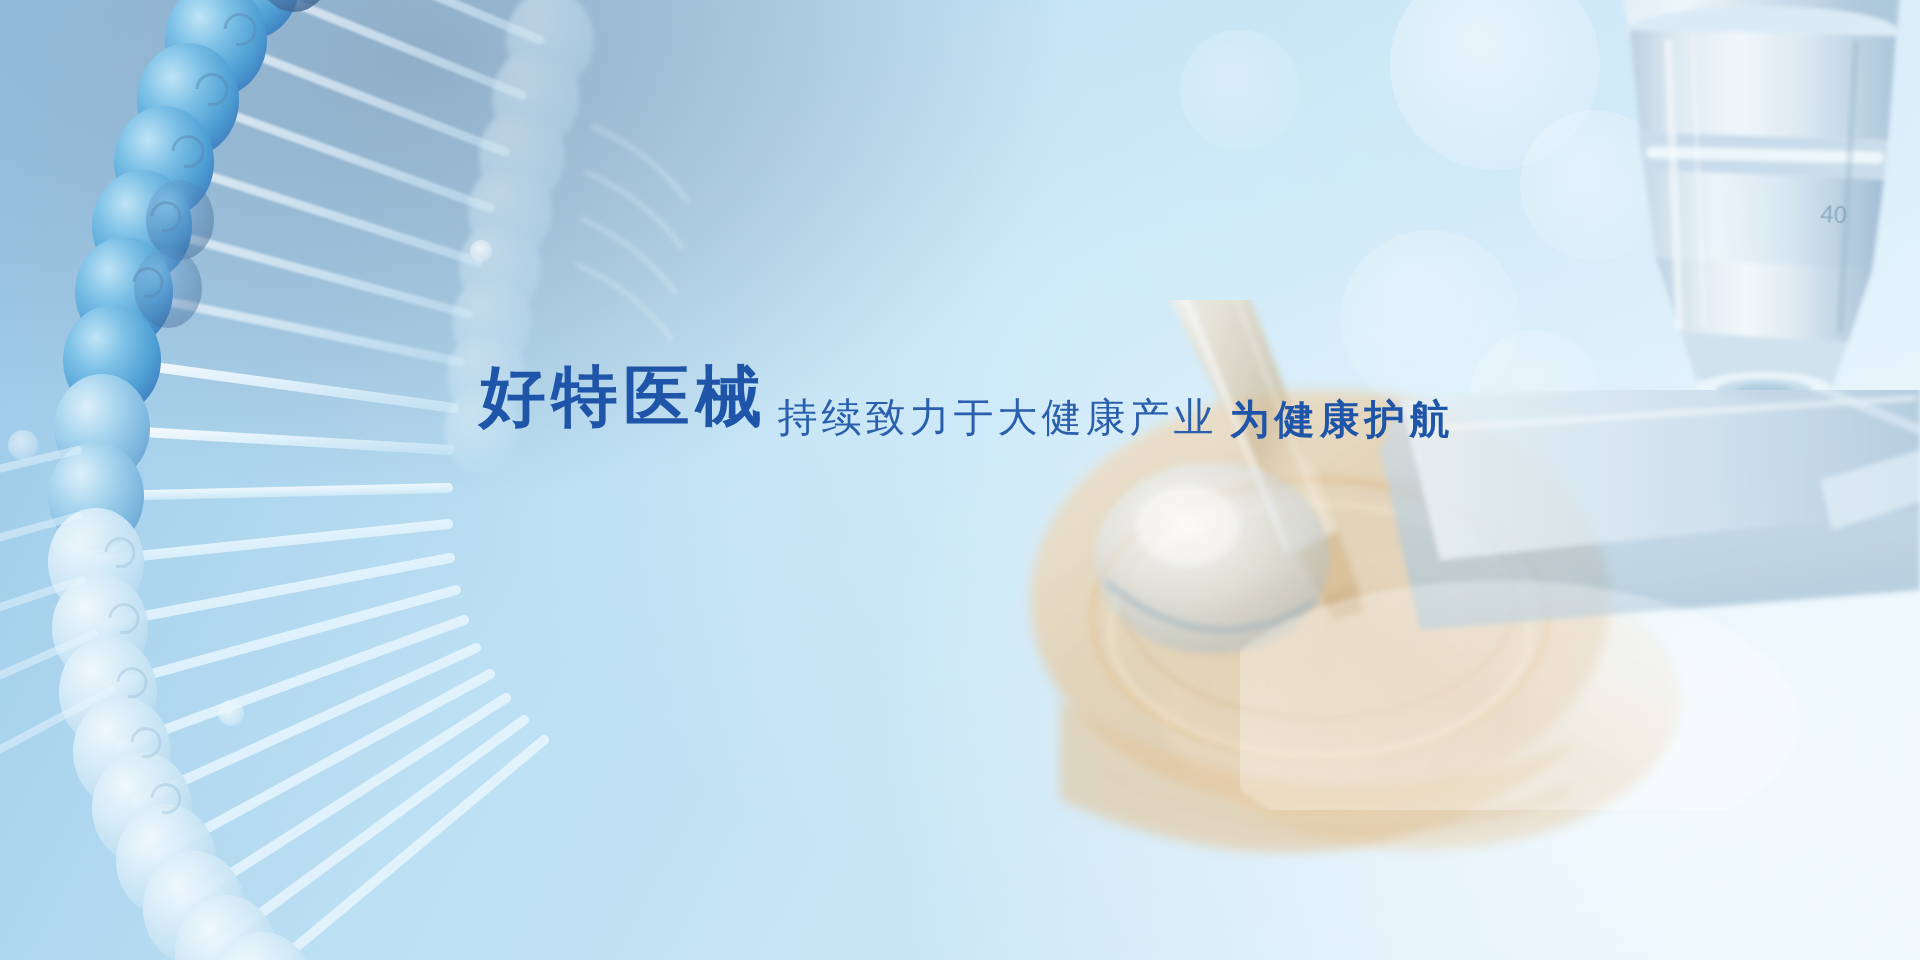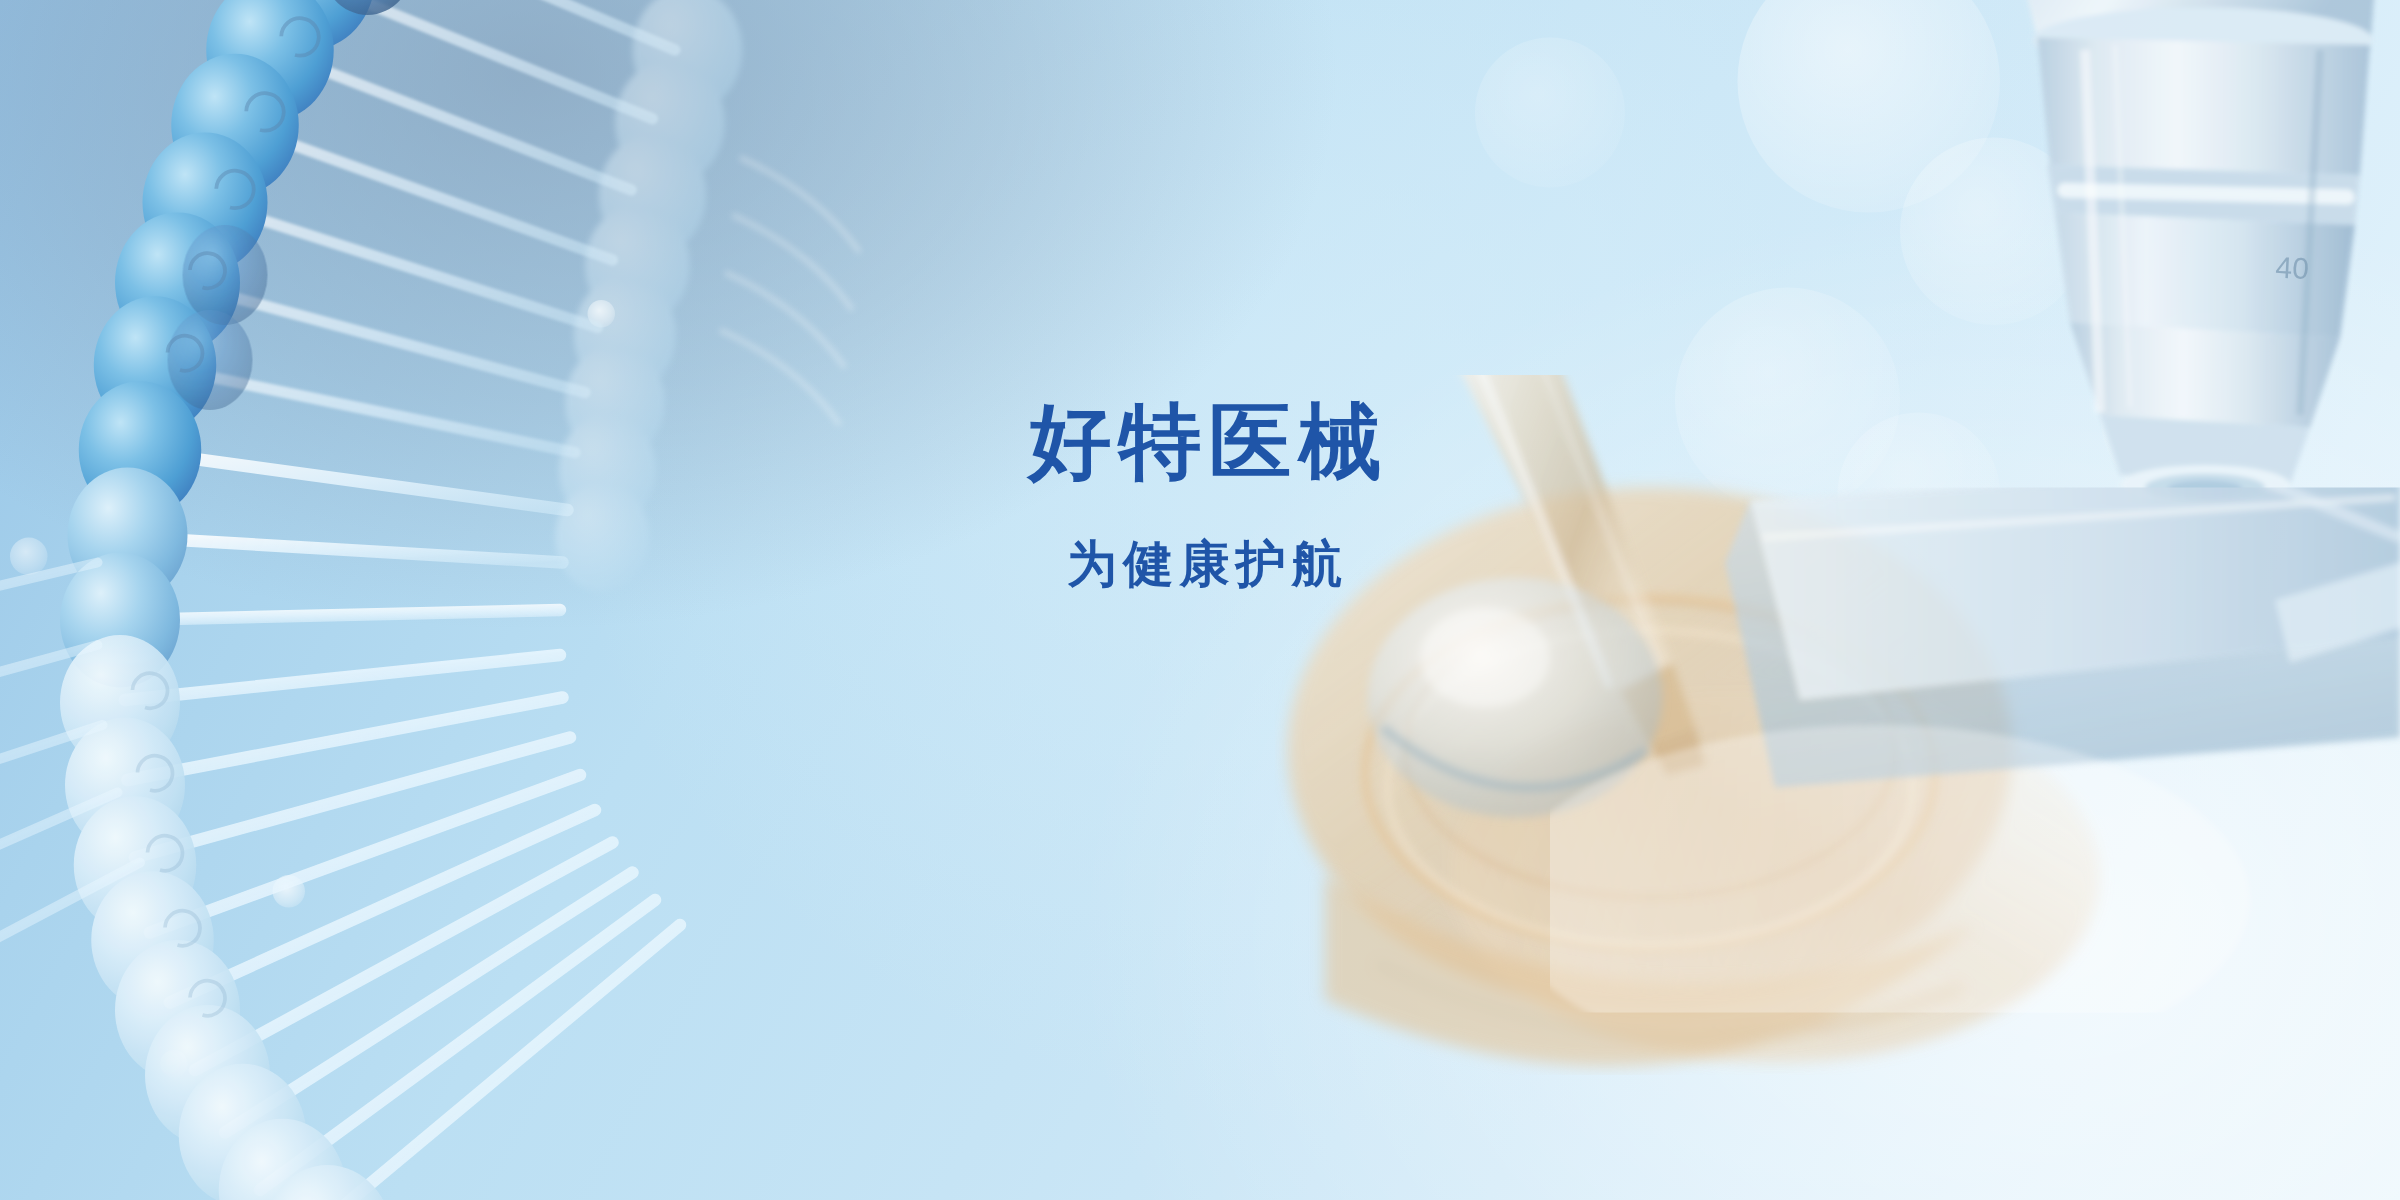--- a/index.html
+++ b/index.html
@@ -46,7 +46,7 @@
   
   .copy{
     position:absolute; left:0; top:0; width:1920px; height:792px;
-    display:flex; flex-direction:column;
+    display:flex; flex-direction:row;
     align-items:center; justify-content:center;
     z-index:40;
   }

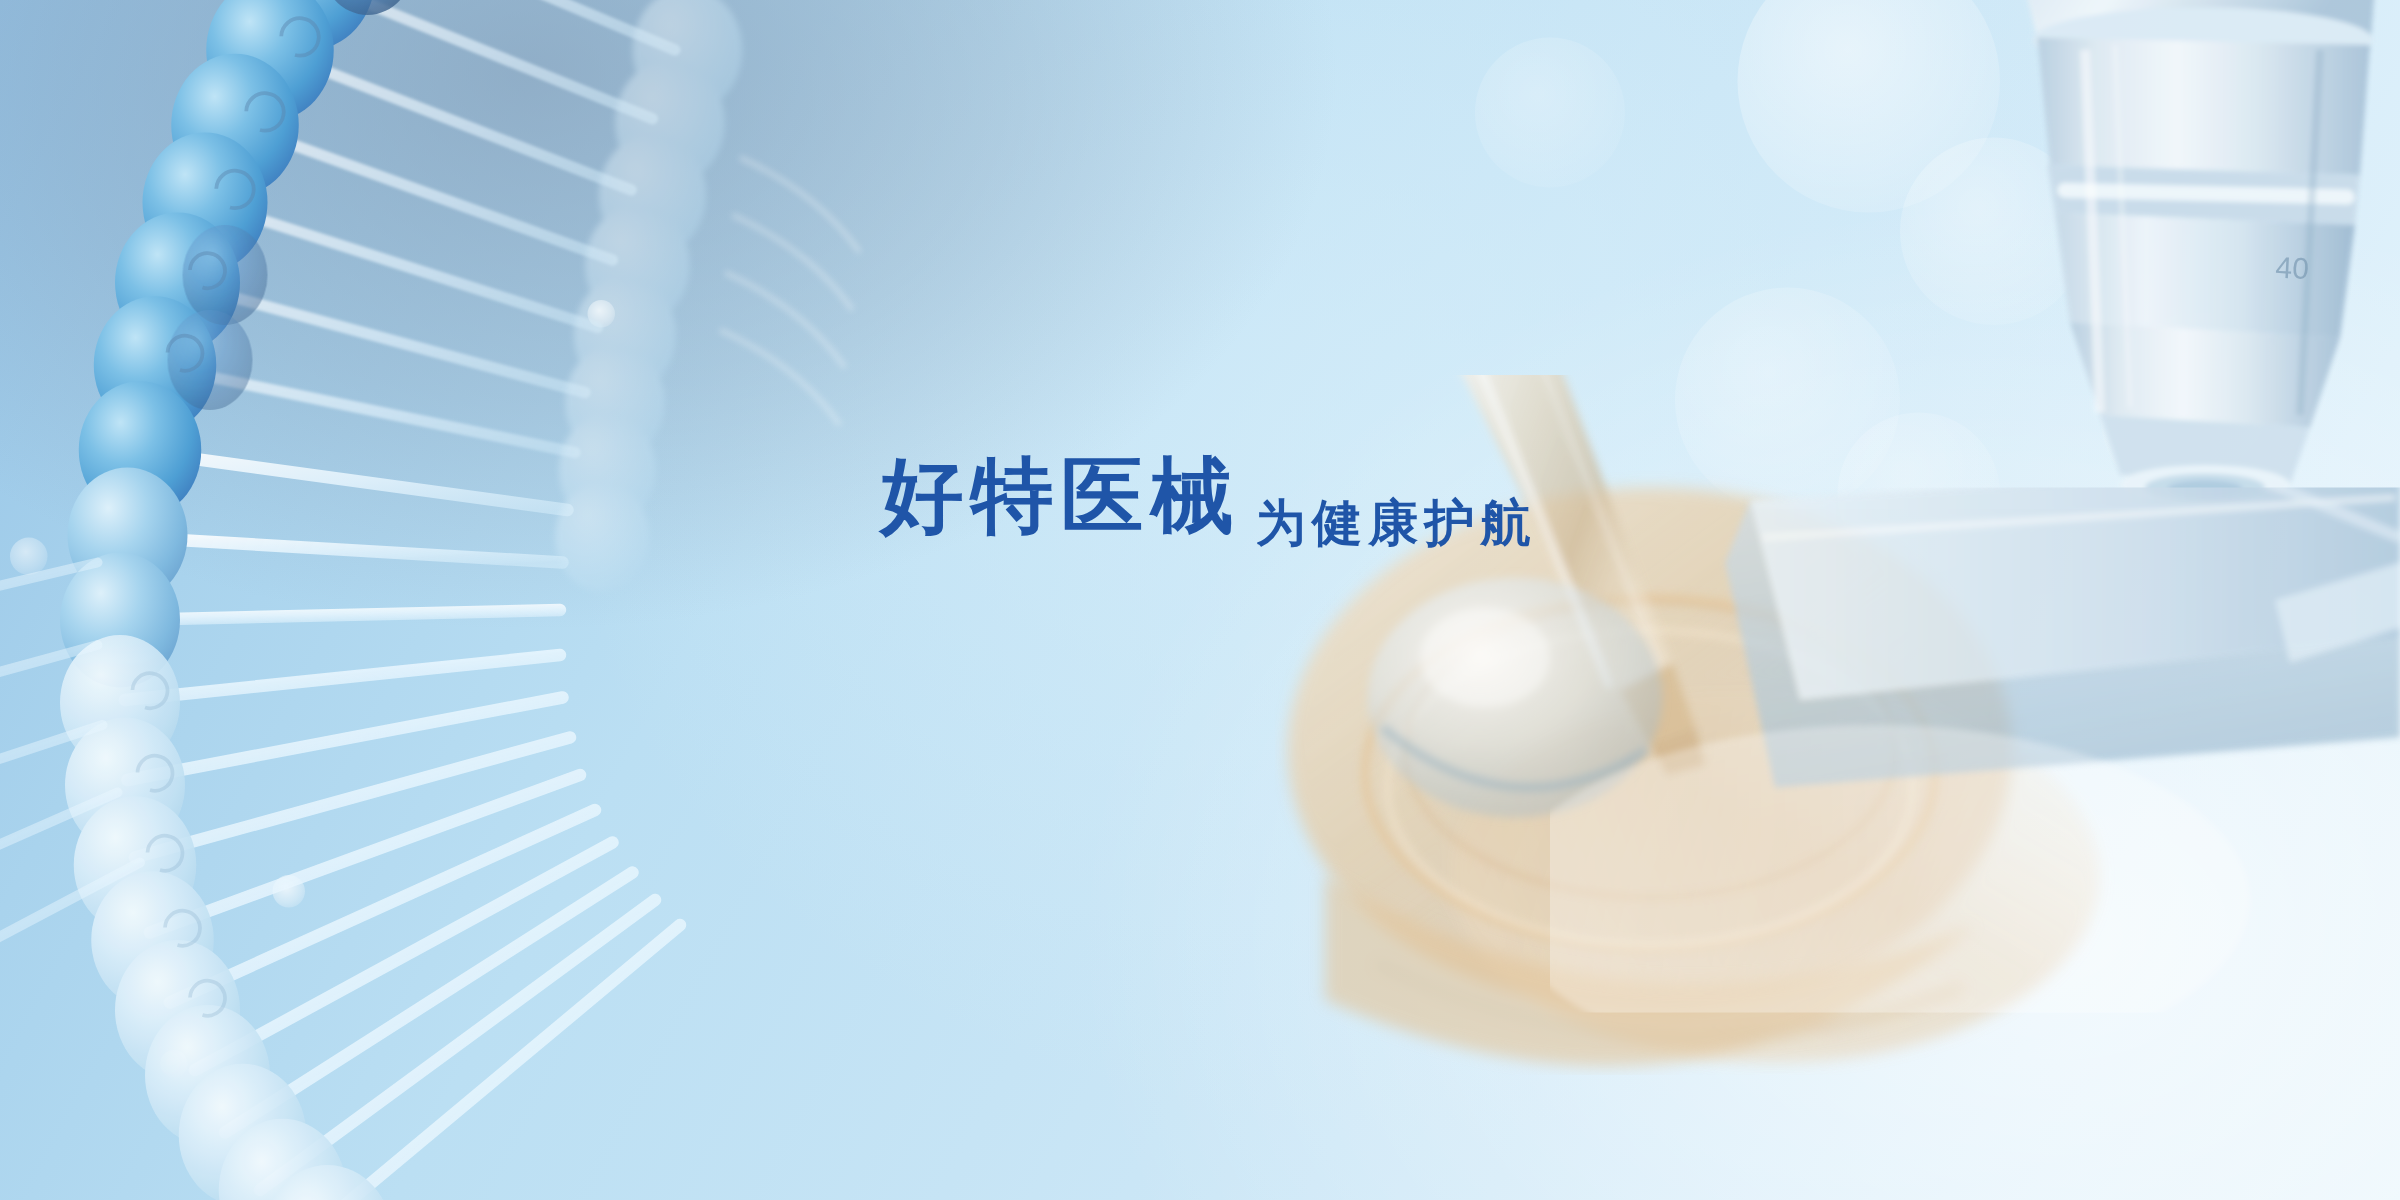--- a/index.html
+++ b/index.html
@@ -382,6 +382,7 @@
 
   <div class="copy">
     <div class="t-main">好特医械</div>
+    <div class="t-sub">持续致力于大健康产业</div>
     <div class="t-slogan">为健康护航</div>
   </div>
 

